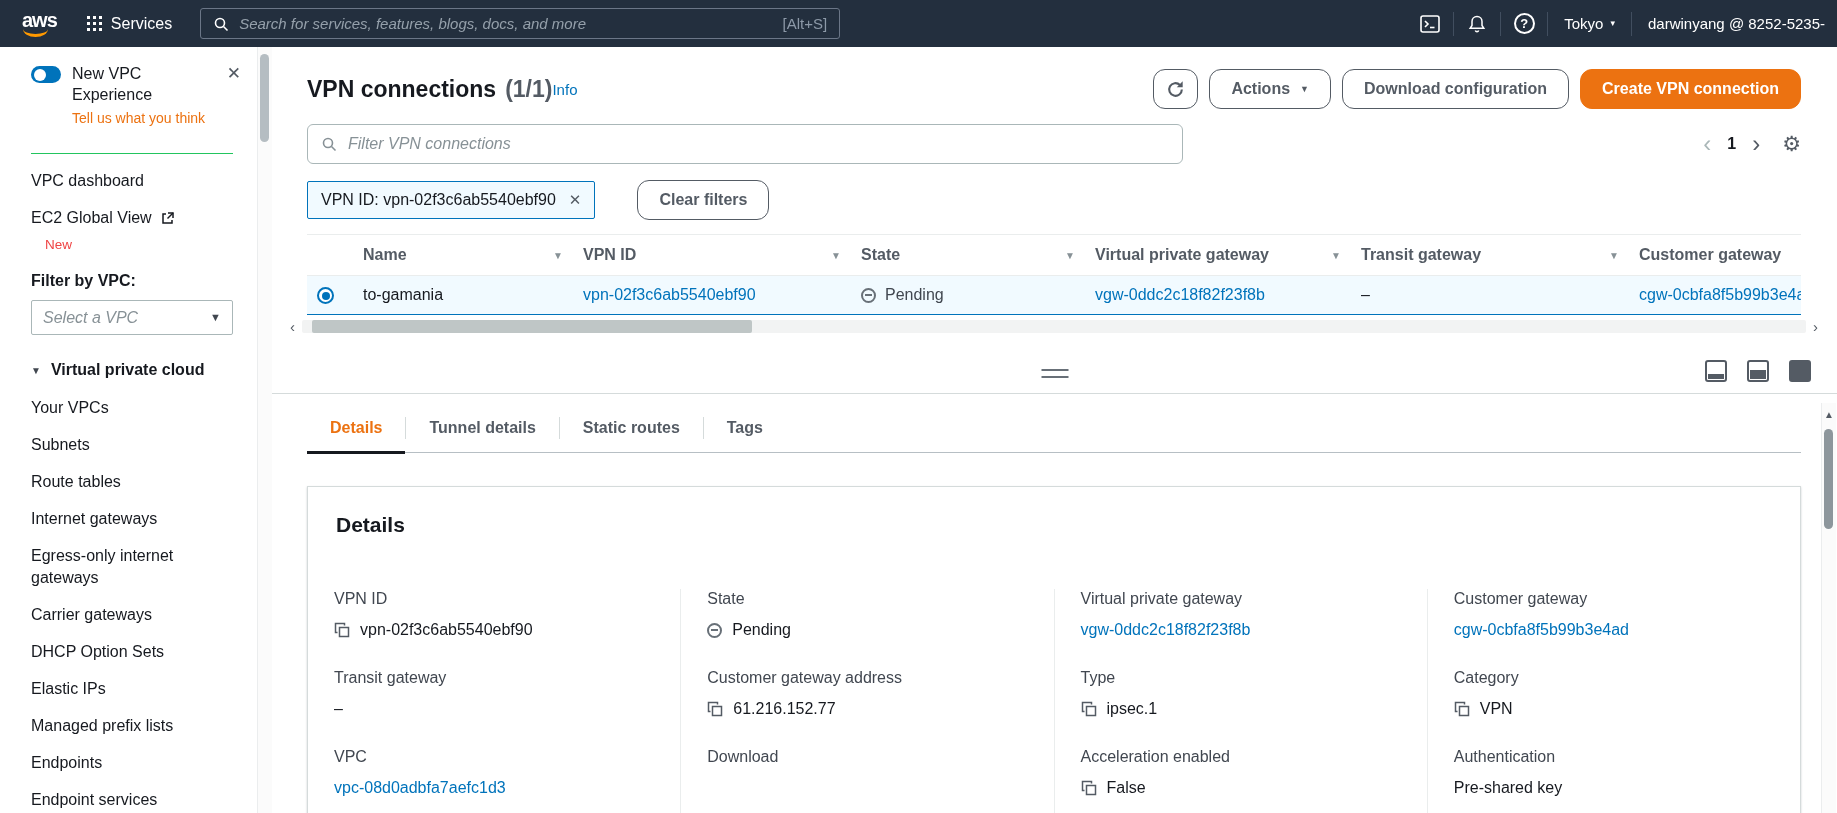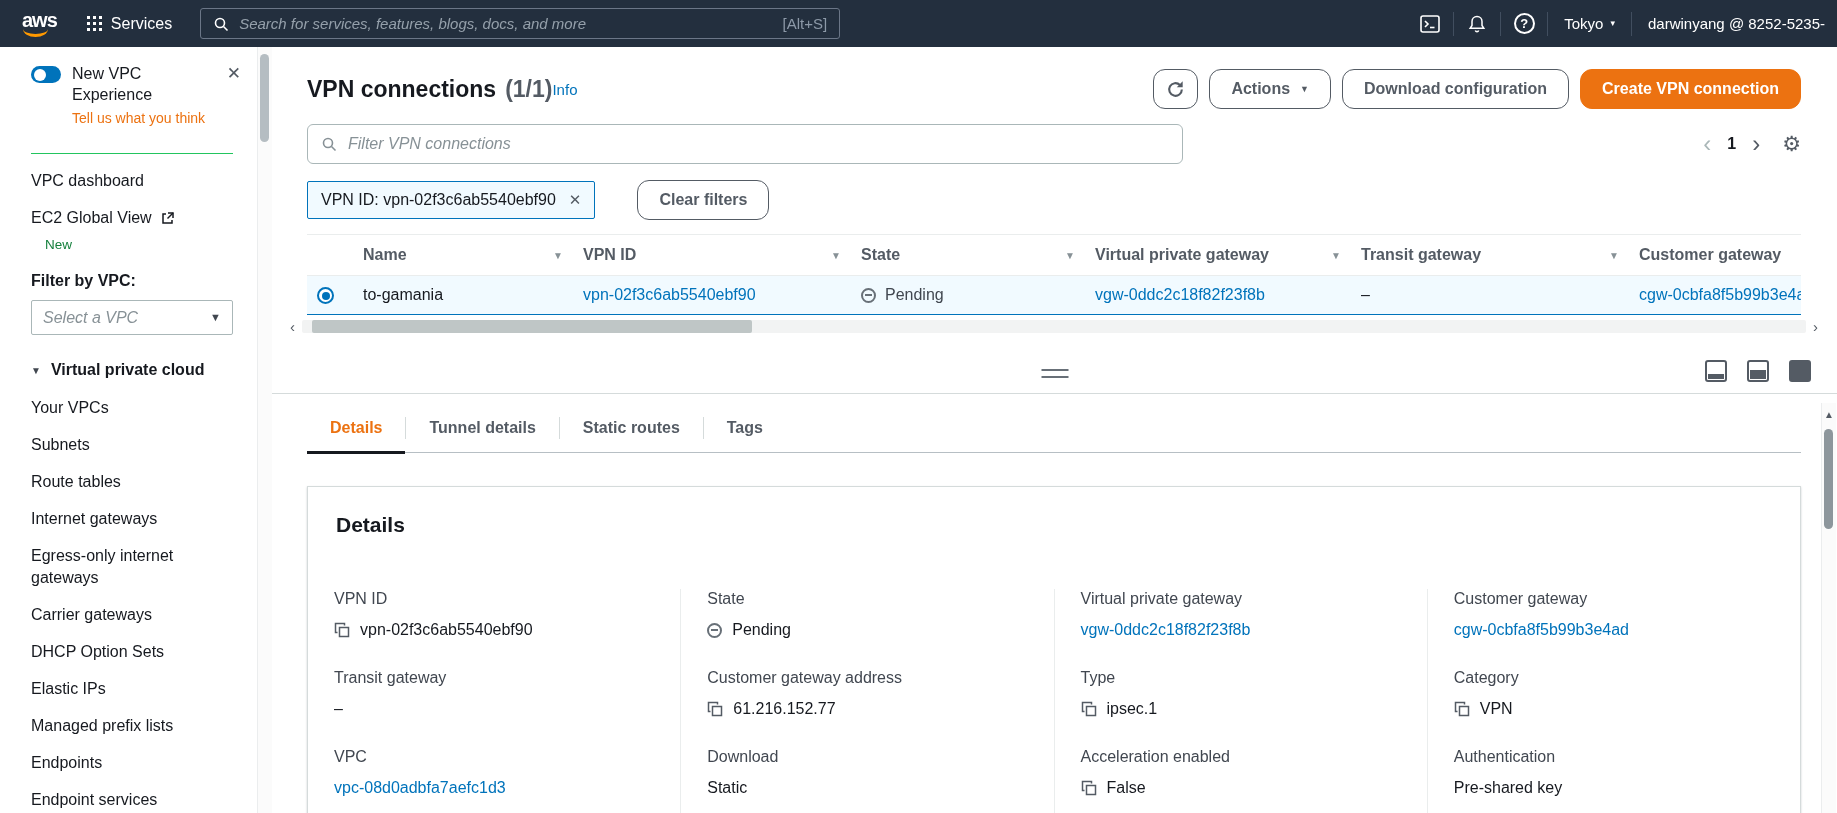--- a/index.html
+++ b/index.html
@@ -37,7 +37,7 @@
   .promo-link{display:block;margin:5px 0 0 41px;color:#ec7211;font-size:14px}
   .side-link{display:block;margin-bottom:15px;color:#16191f;line-height:22px}
   .ec2-row{display:flex;align-items:center;gap:9px;margin-bottom:8px}
-  .new-badge{color:#15803d;font-size:13.5px;margin:0 0 16px 14px}
+  .new-badge{color:#ef4444;font-size:13.5px;margin:0 0 16px 14px}
   .filter-label{font-weight:700;margin:20px 0 10px}
   .vpc-select{width:202px;height:35px;border:1px solid #aab7b8;border-radius:2px;display:flex;align-items:center;justify-content:space-between;padding:0 11px;color:#879196;background:#fff;cursor:pointer}
   .vpc-select .ph{font-style:italic}

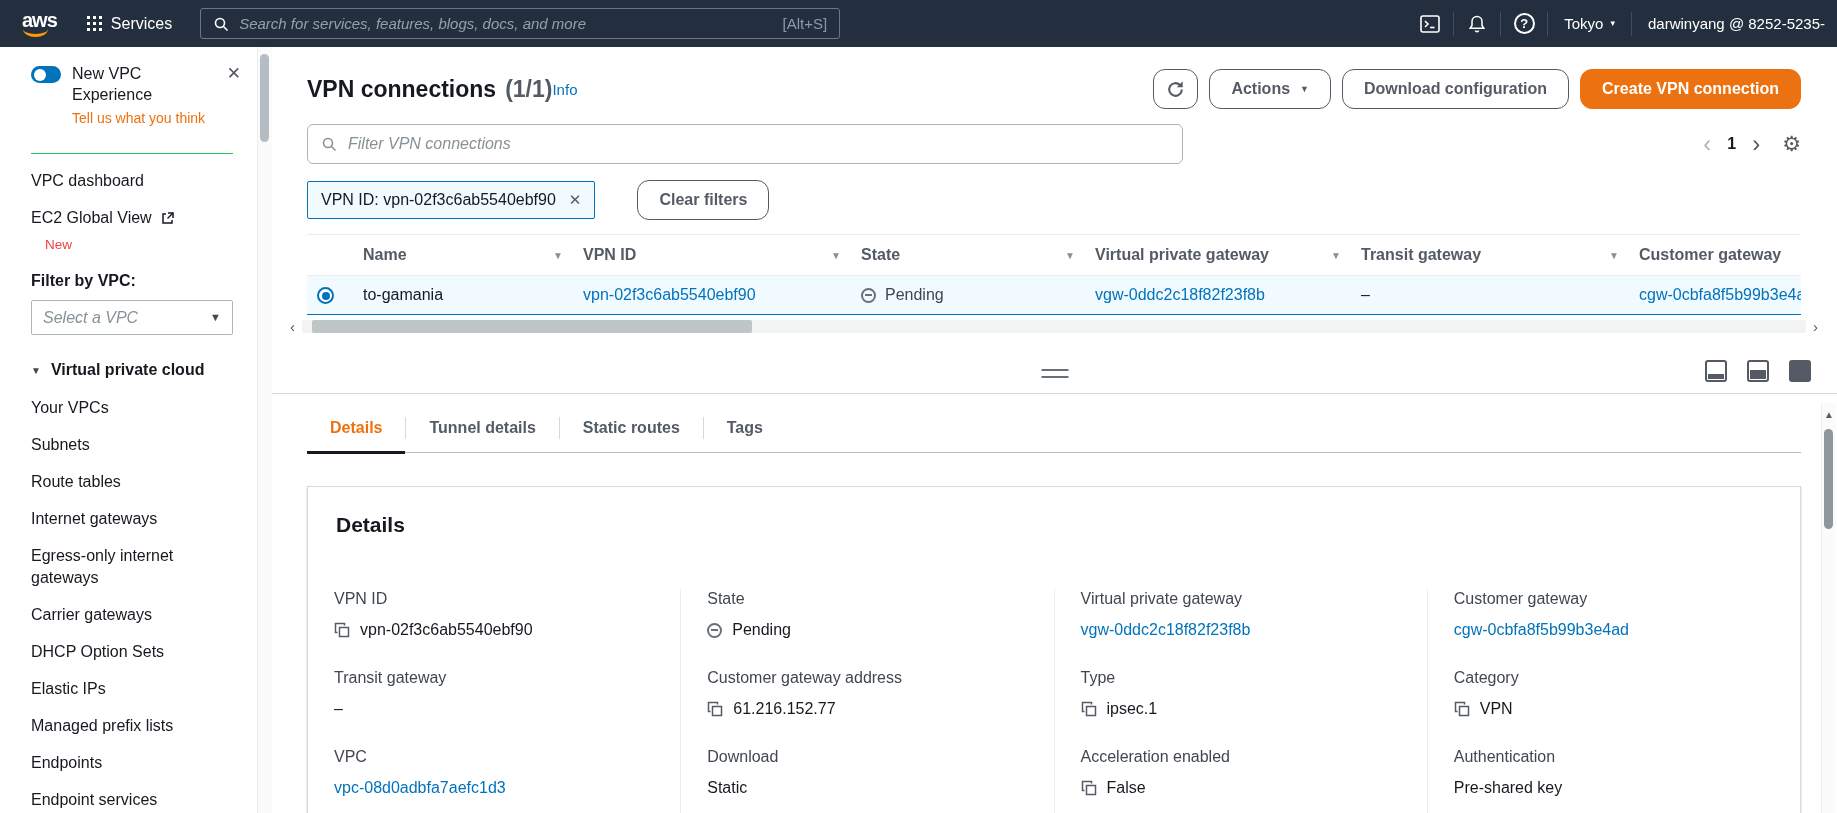--- a/index.html
+++ b/index.html
@@ -421,9 +421,6 @@
           </div>
           <div class="field">
             <div class="flabel">Download</div>
-            <div class="fvalue">
-                <span>Static</span>
-              </div>
           </div>
         </div>
 

